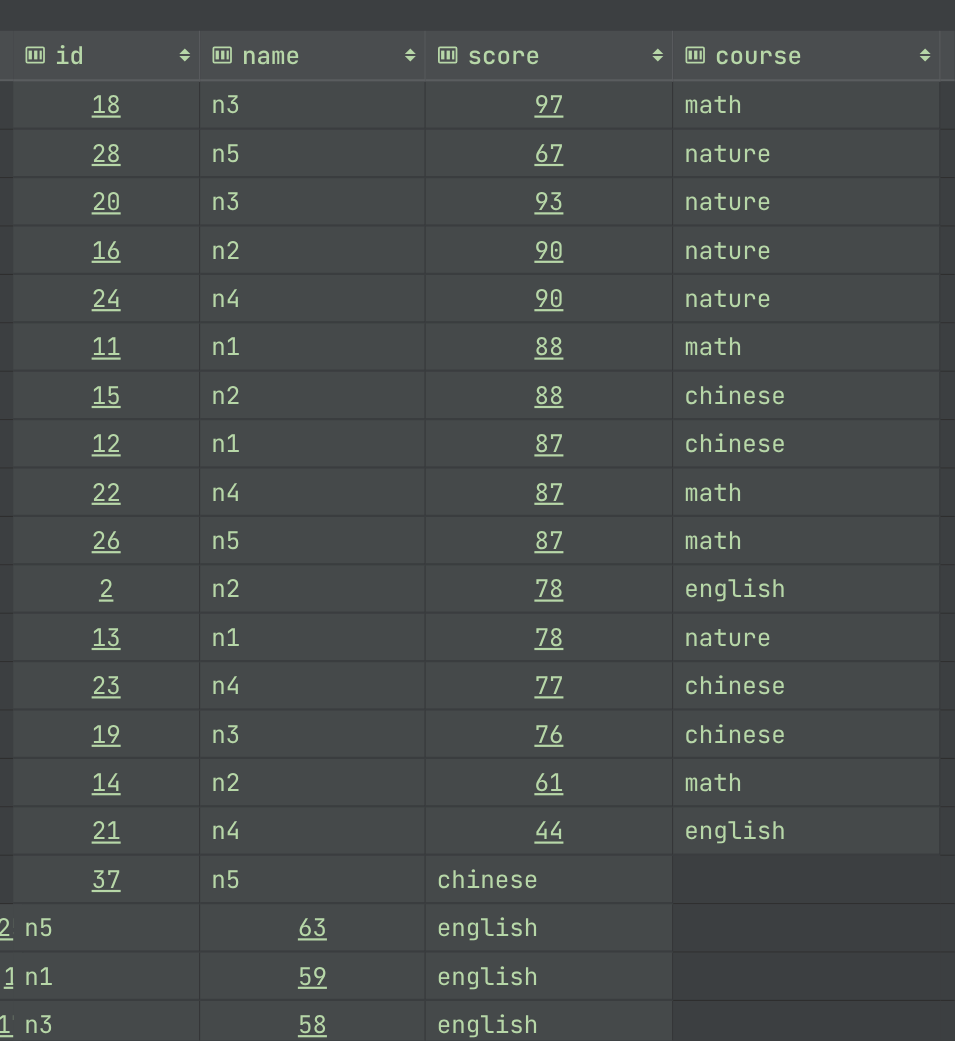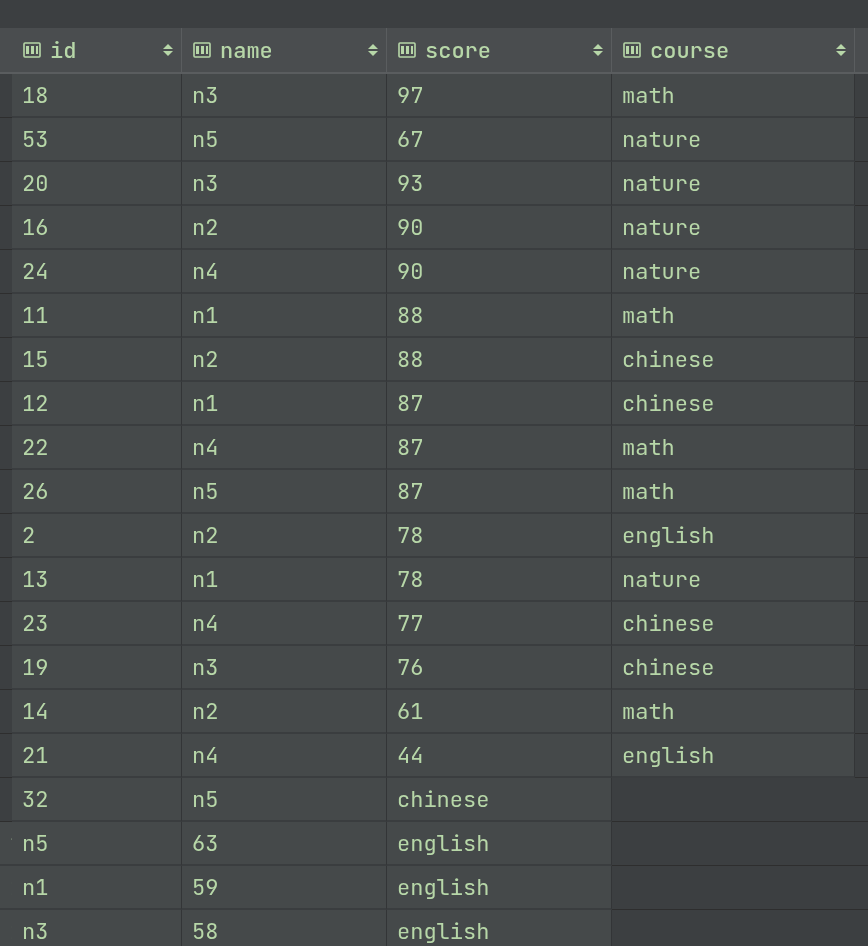--- a/index.html
+++ b/index.html
@@ -75,7 +75,7 @@
     color: #b7d7a8;
     white-space: nowrap;
   }
-  .cell.num { justify-content: flex-start; }
+  .cell.num { justify-content: center; text-decoration: underline; }
   .cell.txt { justify-content: flex-start; align-items: center; }
 
   .bottom-strip {

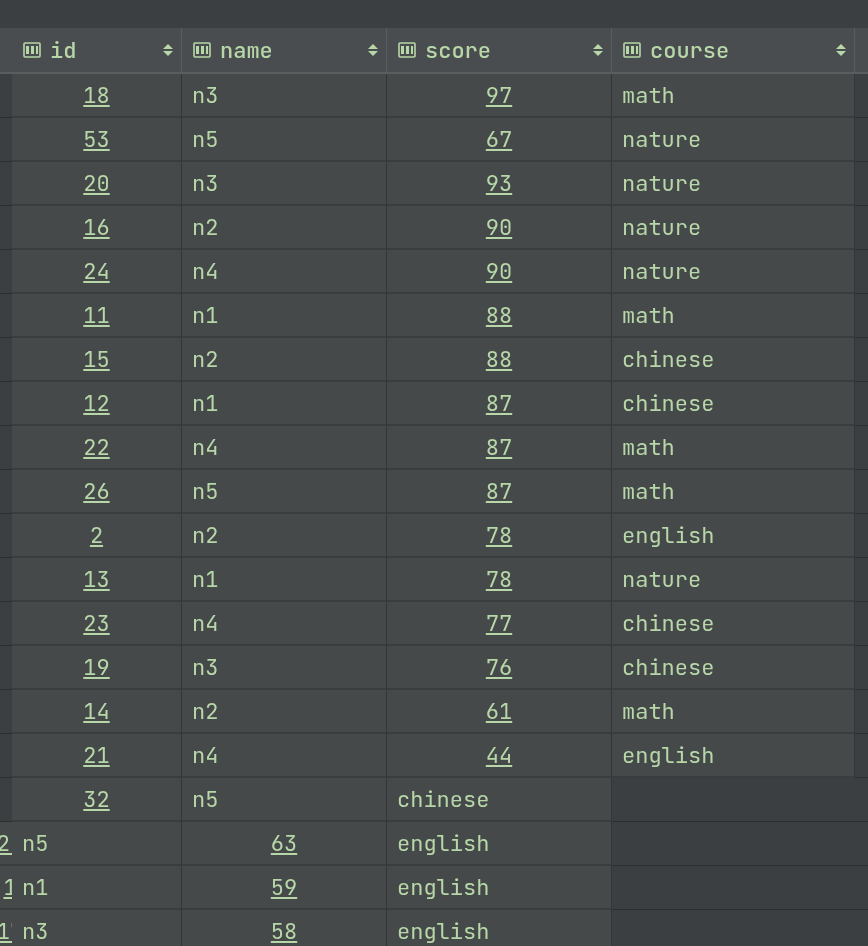--- a/index.html
+++ b/index.html
@@ -170,7 +170,7 @@
     <div class="gutter"></div>
     <div class="gutter"></div>
     <div class="cell num">
-      <span>53</span>
+      <span>28</span>
     </div>
     <div class="cell txt">
       <span>n5</span>

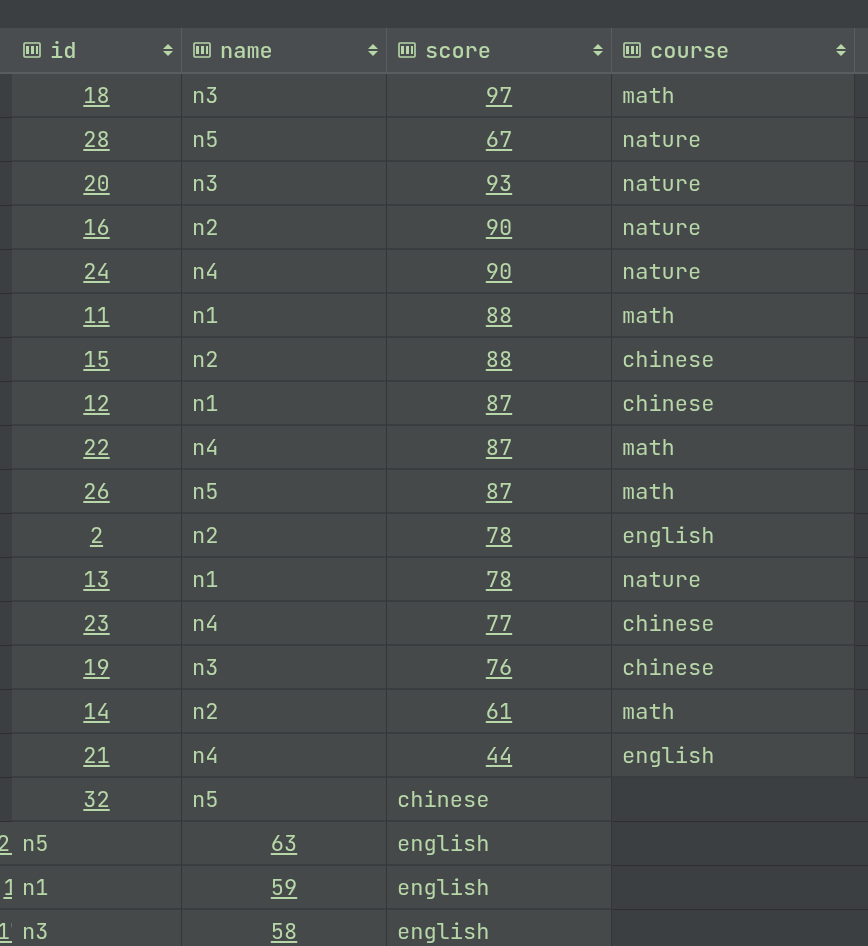--- a/index.html
+++ b/index.html
@@ -380,7 +380,7 @@
     <div class="gutter"></div>
     <div class="gutter"></div>
     <div class="cell num">
-      <span>32</span>
+      <span>37</span>
     </div>
     <div class="cell txt">
       <span>n5</span>

